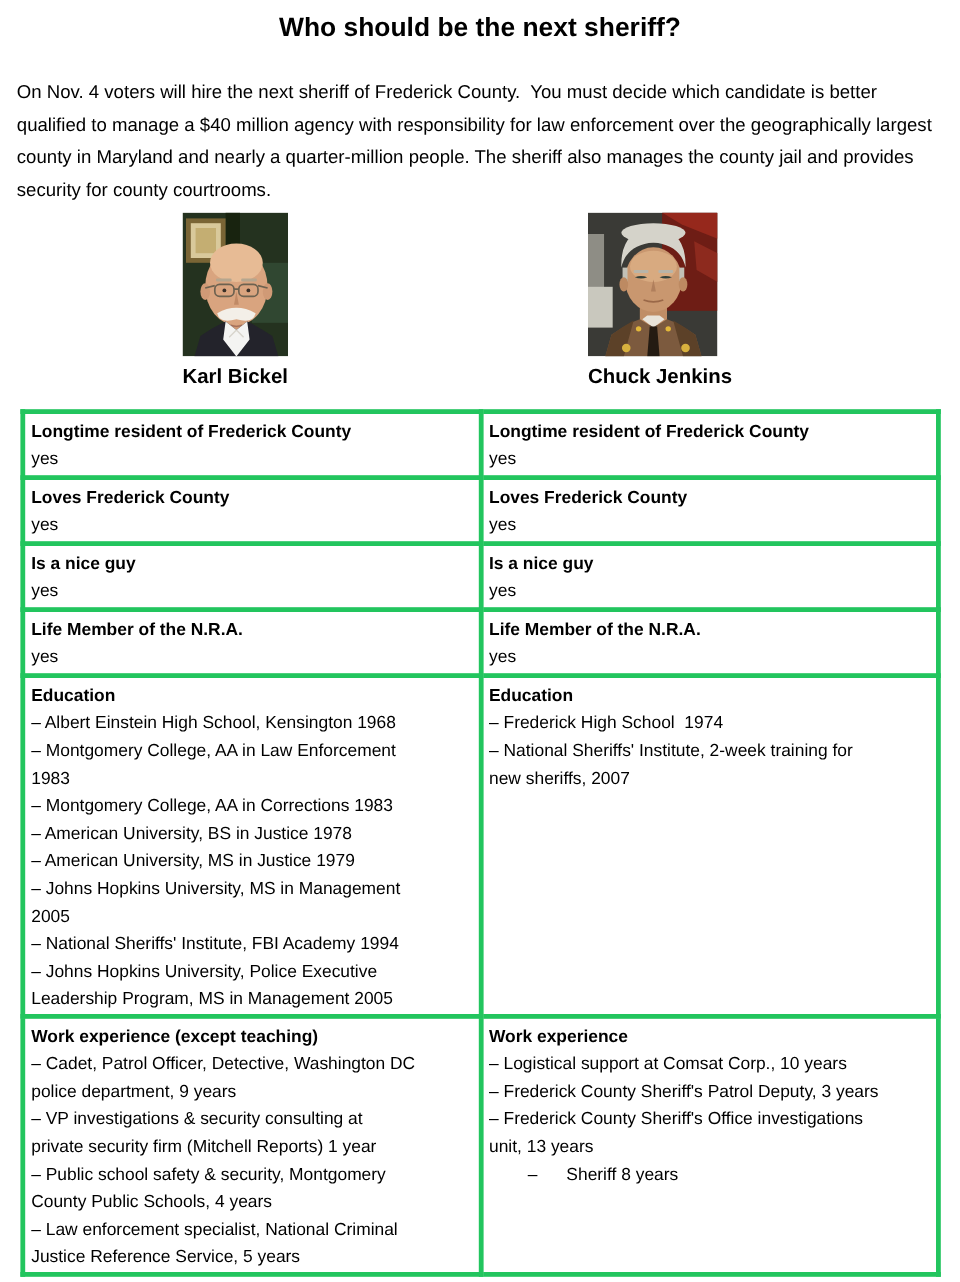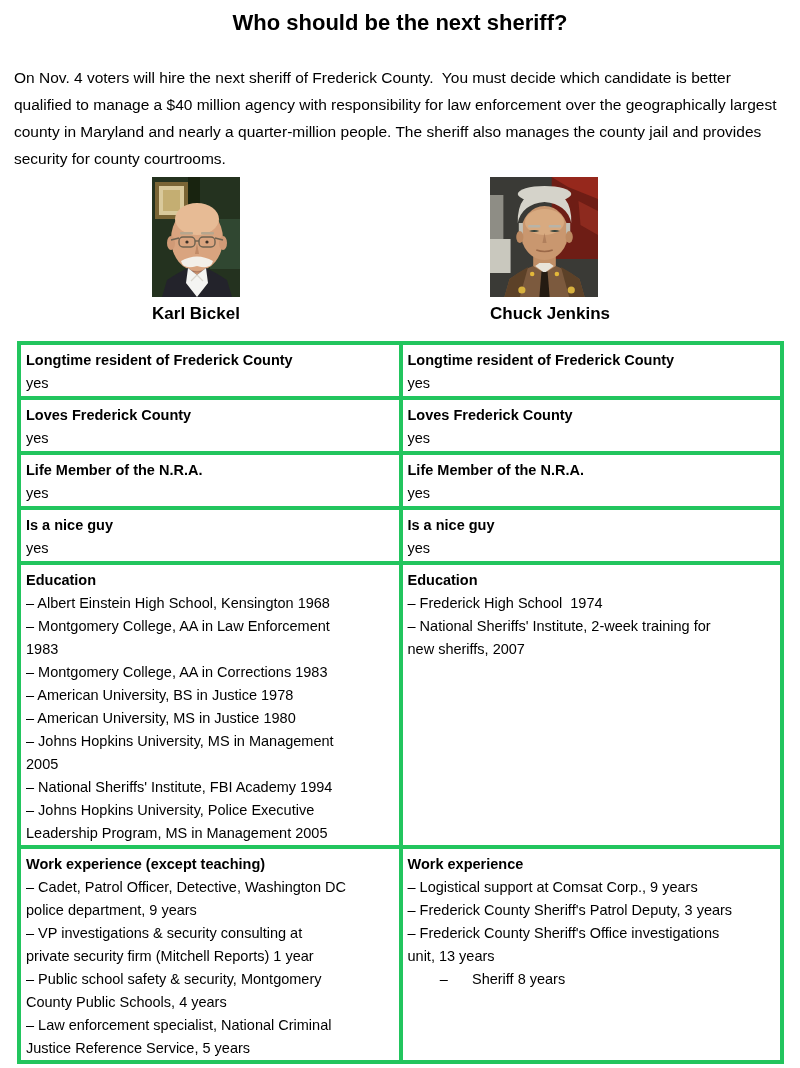--- a/index.html
+++ b/index.html
@@ -185,21 +185,21 @@
       </tr>
       <tr class="attr-row">
         <td>
+          <div class="attr-head">Is a nice guy</div>
+          <div class="attr-val">yes</div>
+        </td>
+        <td>
+          <div class="attr-head">Is a nice guy</div>
+          <div class="attr-val">yes</div>
+        </td>
+      </tr>
+      <tr class="attr-row">
+        <td>
           <div class="attr-head">Life Member of the N.R.A.</div>
           <div class="attr-val">yes</div>
         </td>
         <td>
           <div class="attr-head">Life Member of the N.R.A.</div>
-          <div class="attr-val">yes</div>
-        </td>
-      </tr>
-      <tr class="attr-row">
-        <td>
-          <div class="attr-head">Is a nice guy</div>
-          <div class="attr-val">yes</div>
-        </td>
-        <td>
-          <div class="attr-head">Is a nice guy</div>
           <div class="attr-val">yes</div>
         </td>
       </tr>

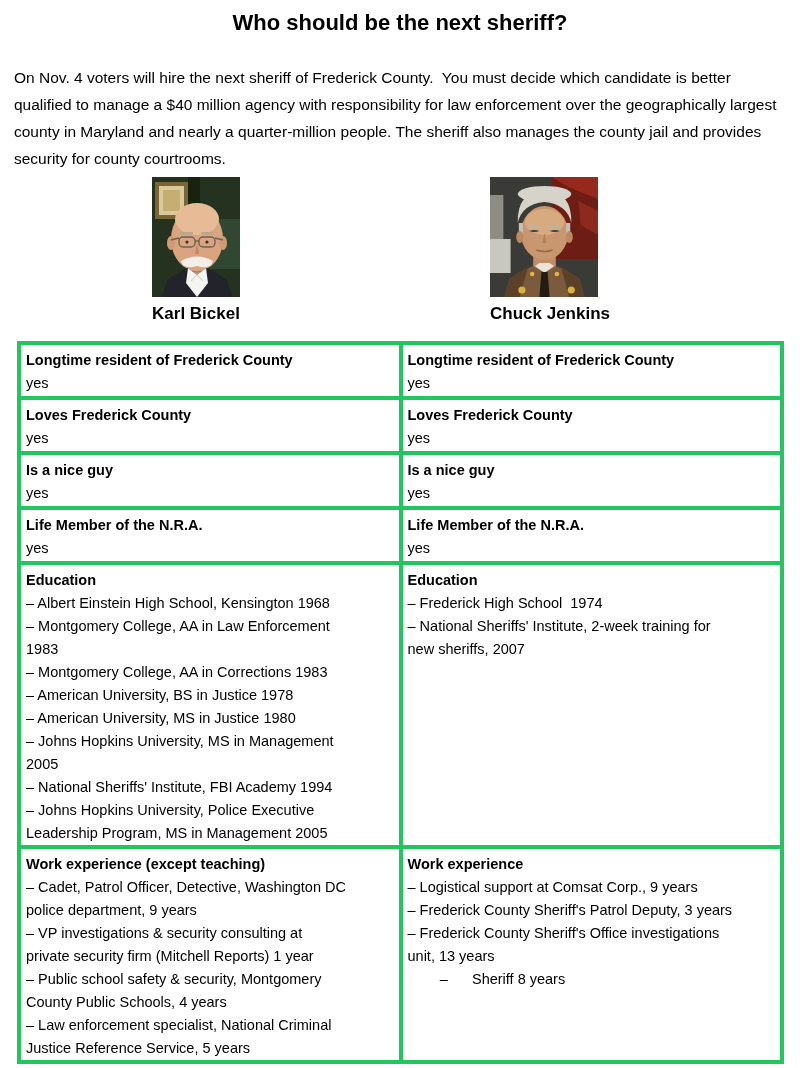--- a/index.html
+++ b/index.html
@@ -212,7 +212,7 @@
 1983</div>
               <div class="cell-line">– Montgomery College, AA in Corrections 1983</div>
               <div class="cell-line">– American University, BS in Justice 1978</div>
-              <div class="cell-line">– American University, MS in Justice 1980</div>
+              <div class="cell-line">– American University, MS in Justice 1979</div>
               <div class="cell-line">– Johns Hopkins University, MS in Management
 2005</div>
               <div class="cell-line">– National Sheriffs' Institute, FBI Academy 1994</div>

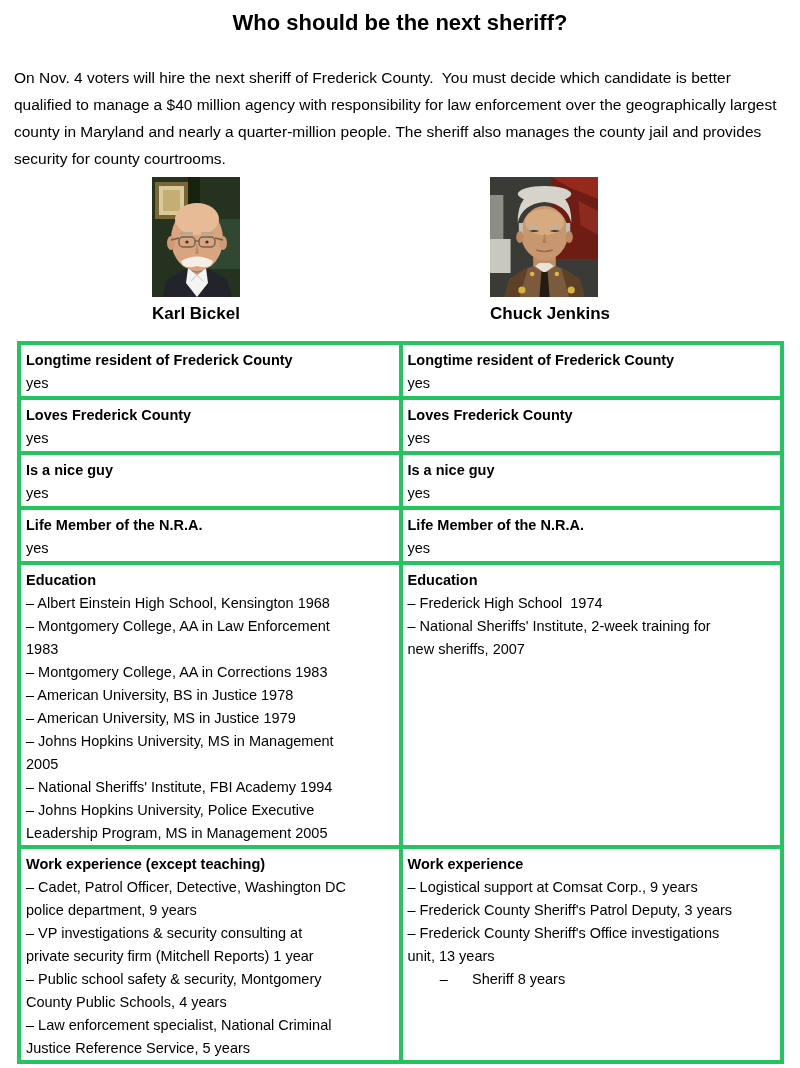--- a/index.html
+++ b/index.html
@@ -246,7 +246,7 @@
         <td>
           <div class="cell-head">Work experience</div>
           <div>
-              <div class="cell-line">– Logistical support at Comsat Corp., 9 years</div>
+              <div class="cell-line">– Logistical support at Comsat Corp., 10 years</div>
               <div class="cell-line">– Frederick County Sheriff's Patrol Deputy, 3 years</div>
               <div class="cell-line">– Frederick County Sheriff's Office investigations
 unit, 13 years</div>

